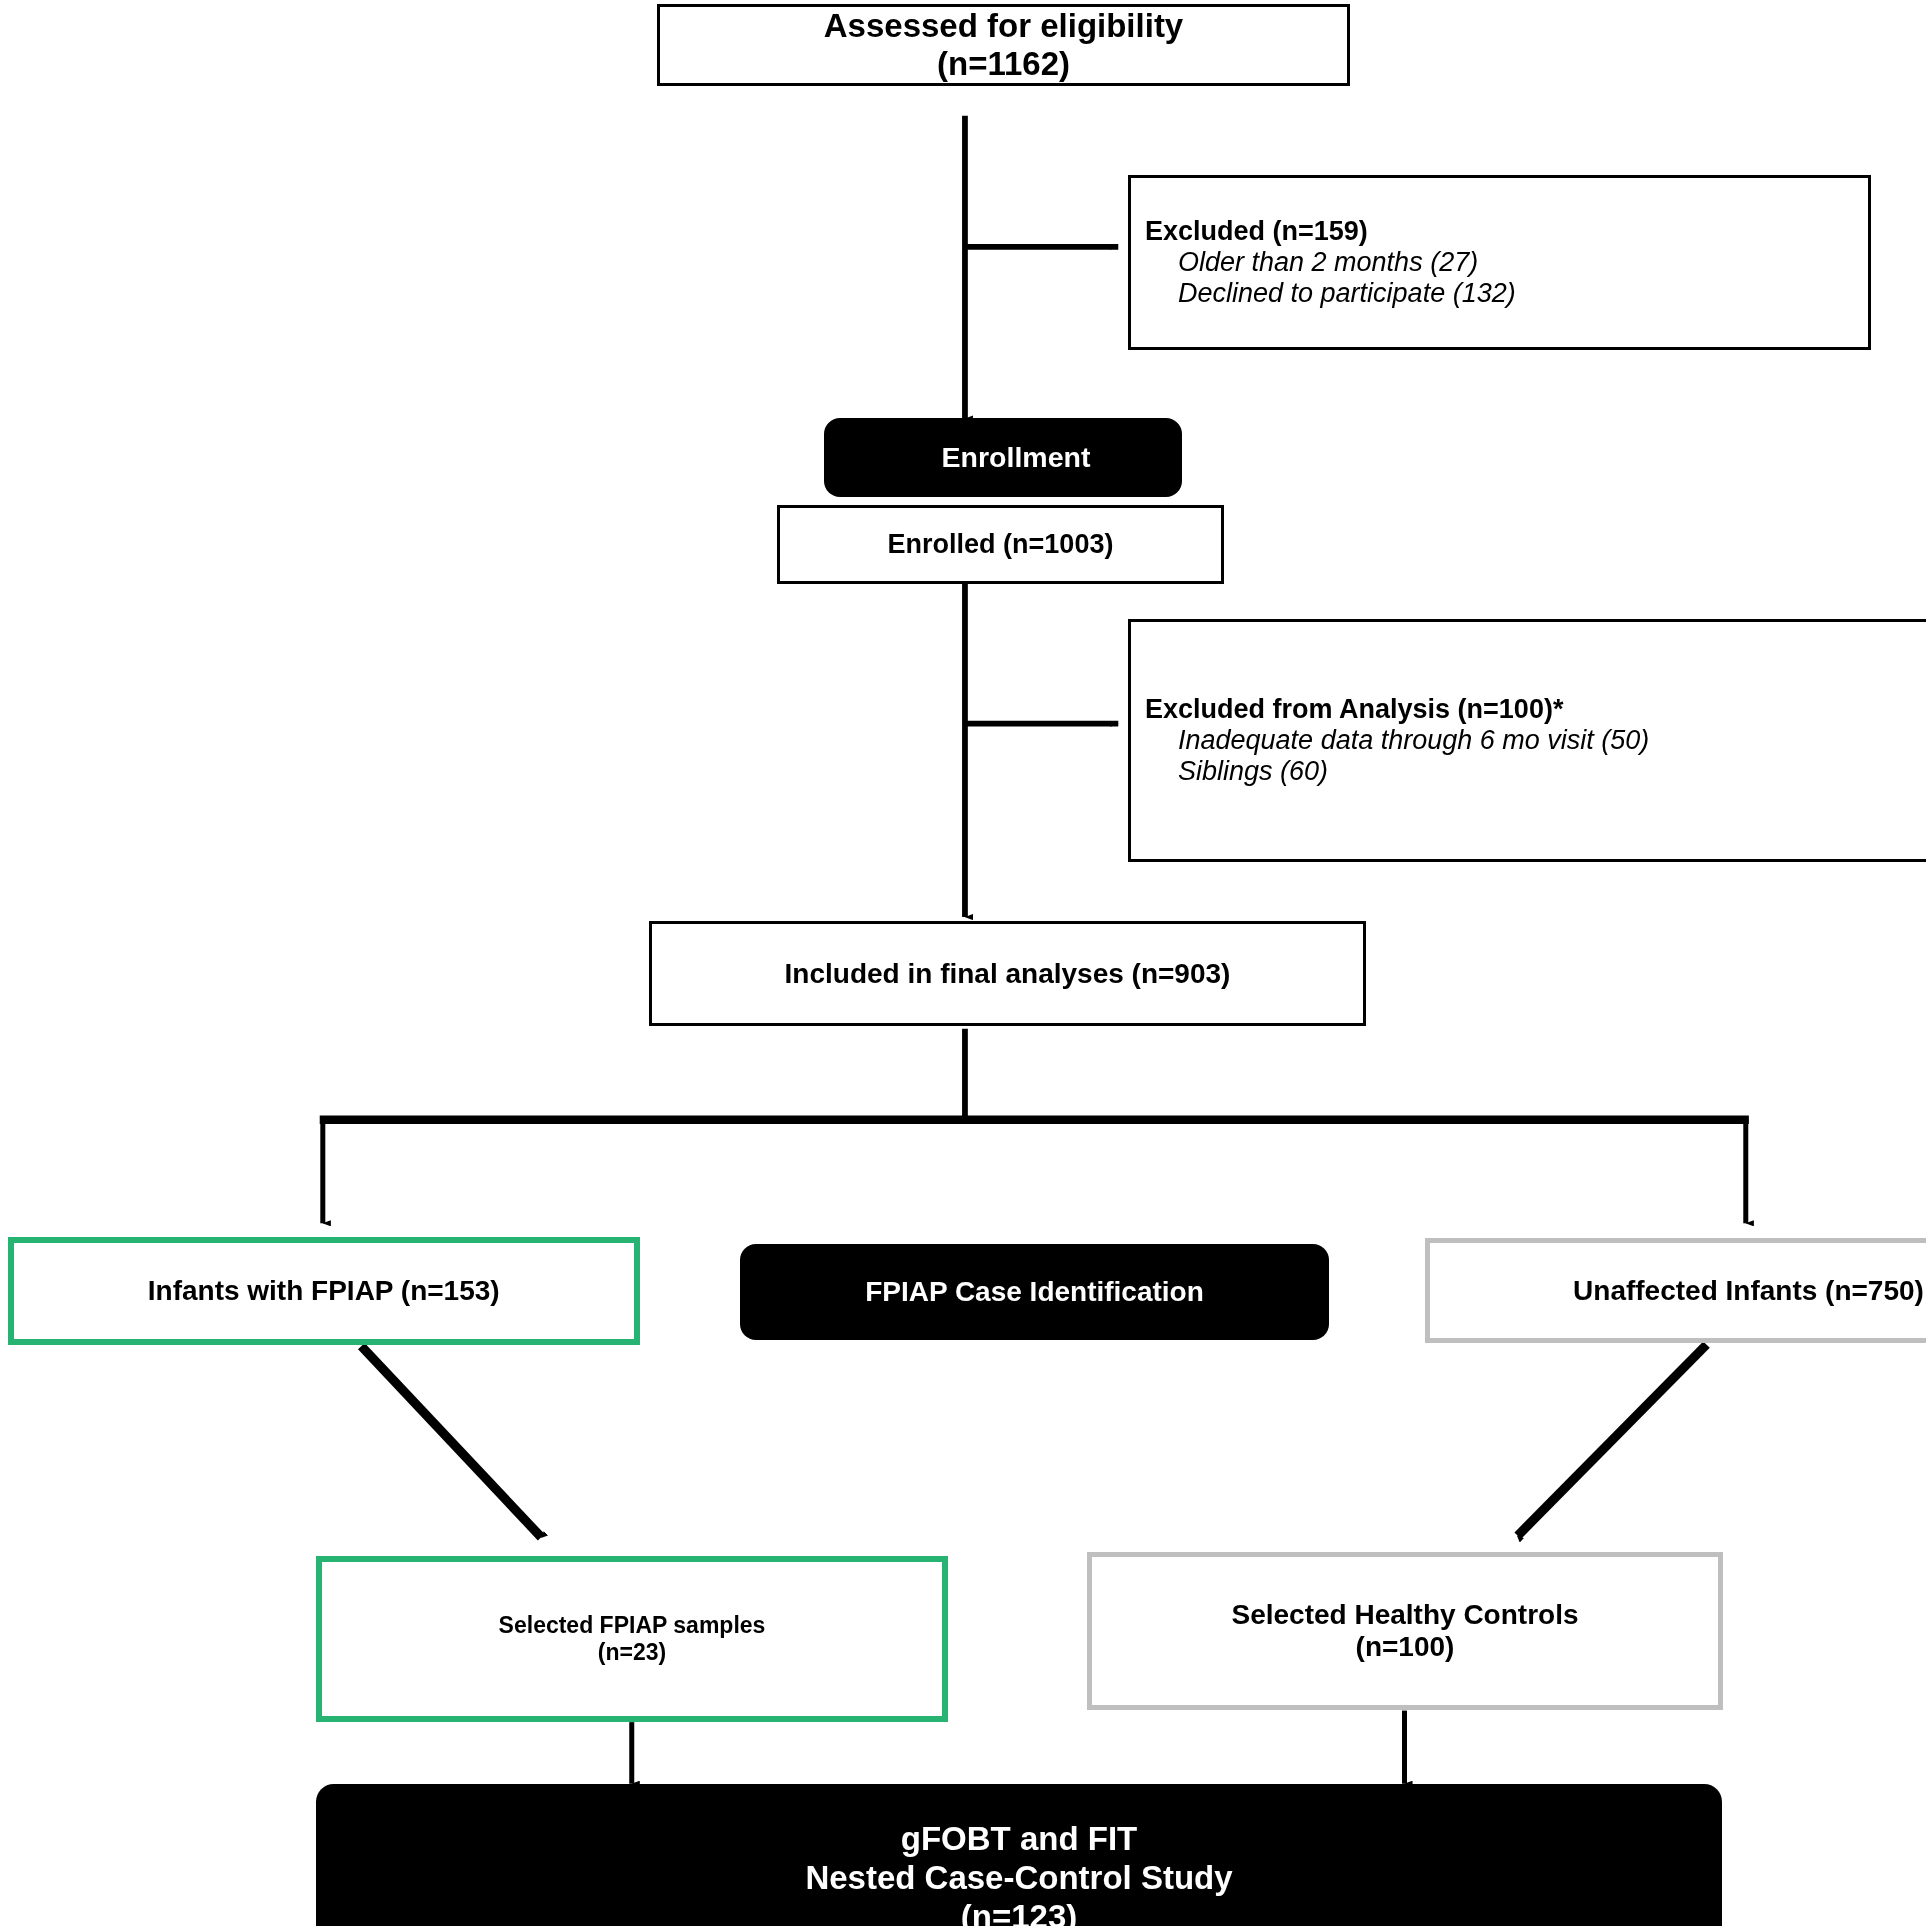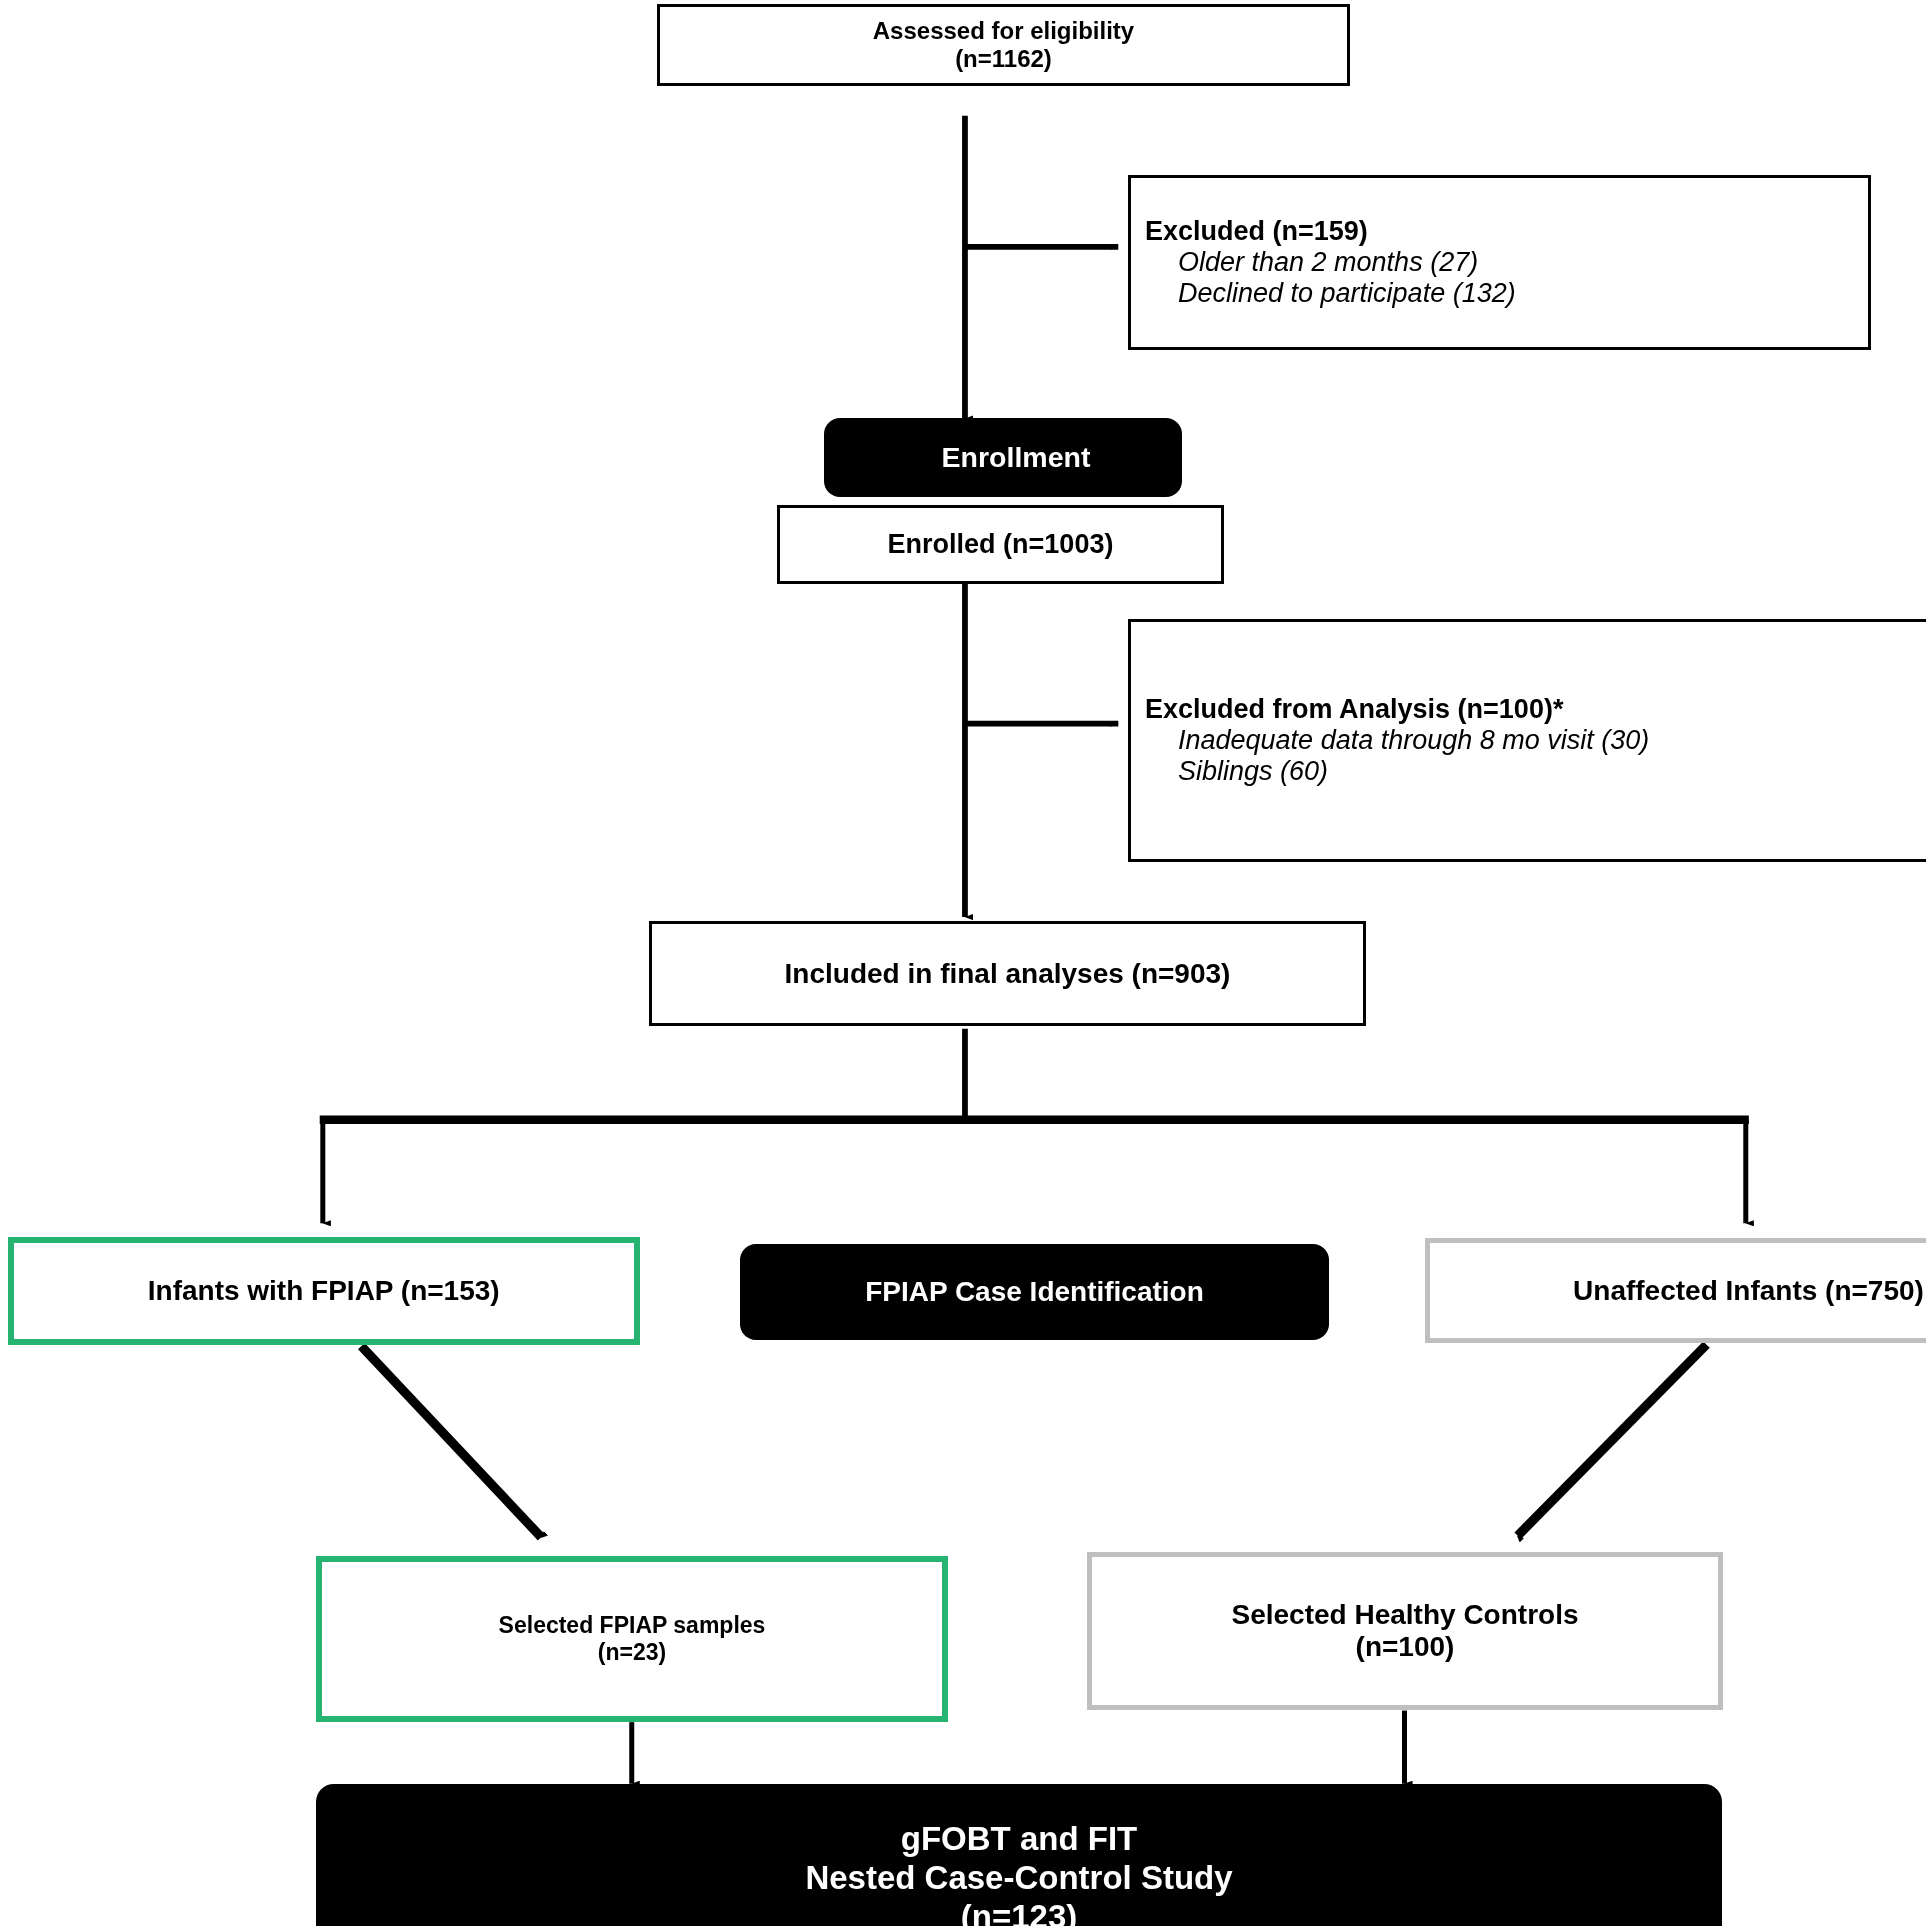--- a/index.html
+++ b/index.html
@@ -120,7 +120,7 @@
     <path d="M5935,4460 L6060,4460" stroke="#000000" stroke-width="26" fill="none"></path>
   </svg>
 
-  <div class="node box" style="left:657px; top:3.9px; width:693px; height:82px; font-size:24px;">
+  <div class="node box" style="left:657px; top:3.9px; width:693px; height:82px; font-size:33px;">
     <span class="ln bold">Assessed for eligibility</span>
     <span class="ln bold">(n=1162)</span>
   </div>

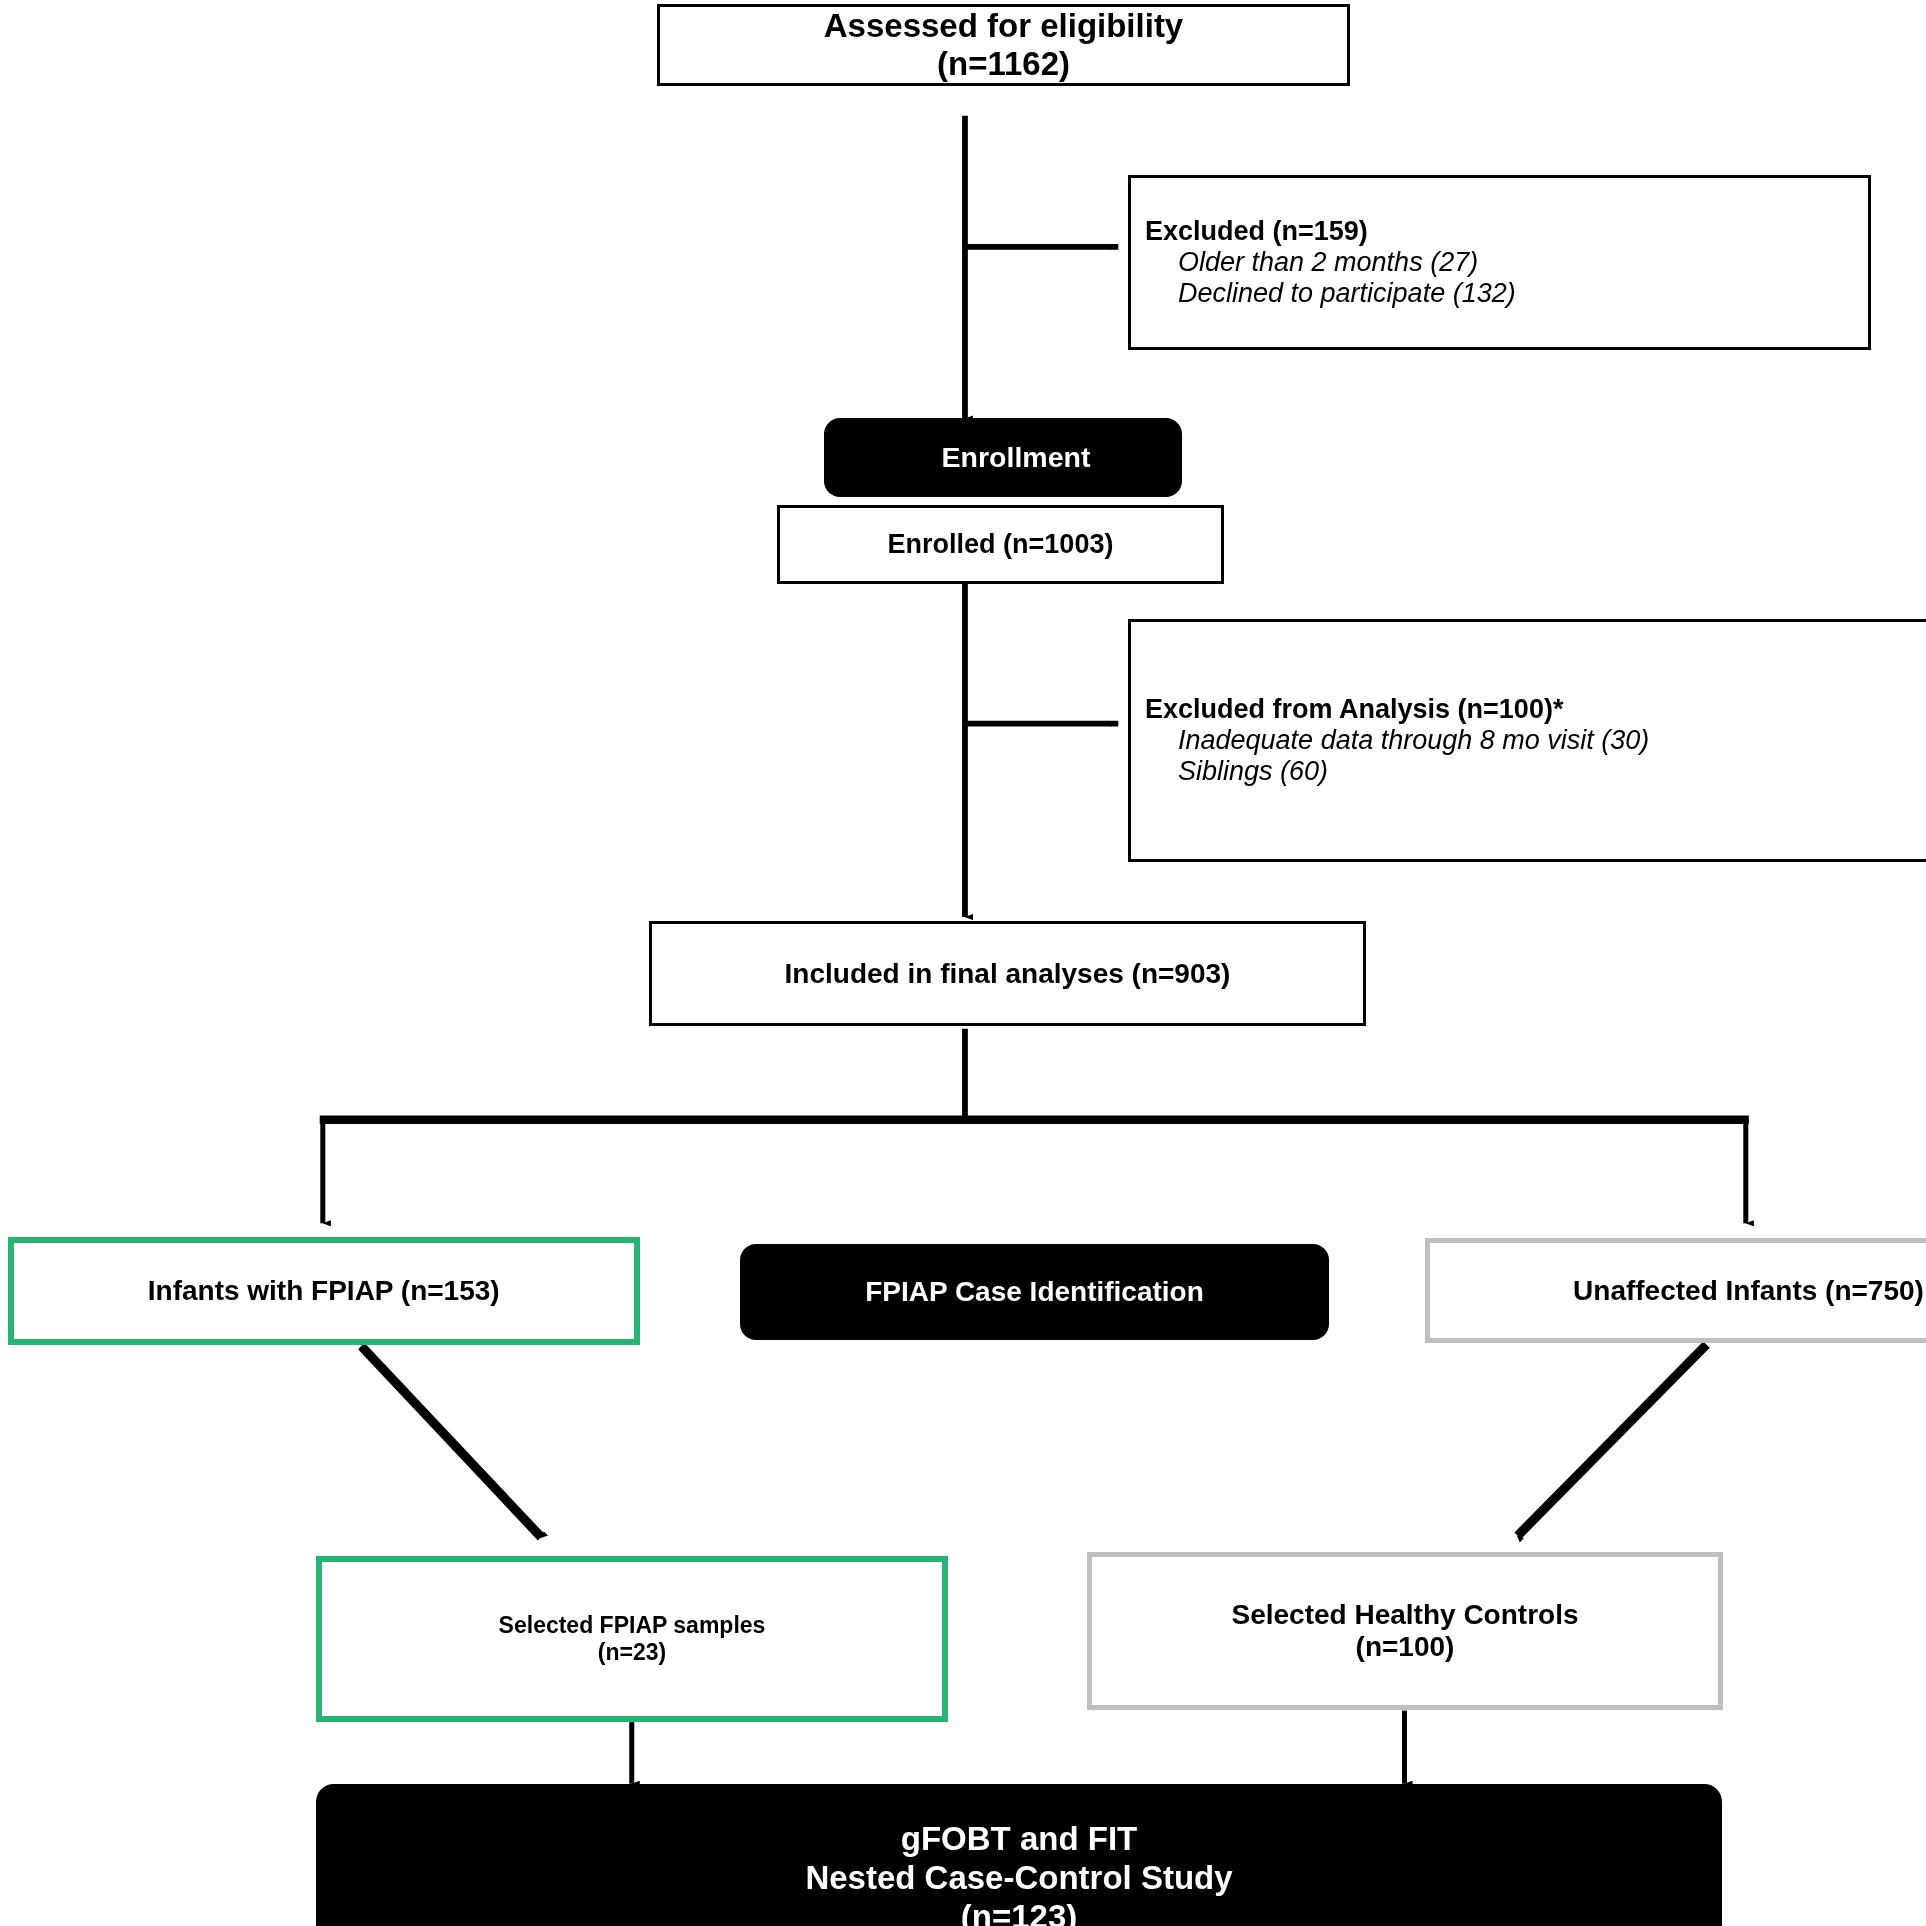--- a/index.html
+++ b/index.html
@@ -141,7 +141,7 @@
 
   <div class="node box left-block" style="left:1128px; top:619px; width:1144px; height:243px; font-size:27px; justify-content:center;">
     <span class="ln bold">Excluded from Analysis (n=100)*</span>
-    <span class="ln indent">Inadequate data through 8 mo visit (30)</span>
+    <span class="ln indent">Inadequate data through 6 mo visit (50)</span>
     <span class="ln indent">Siblings (60)</span>
   </div>
 

